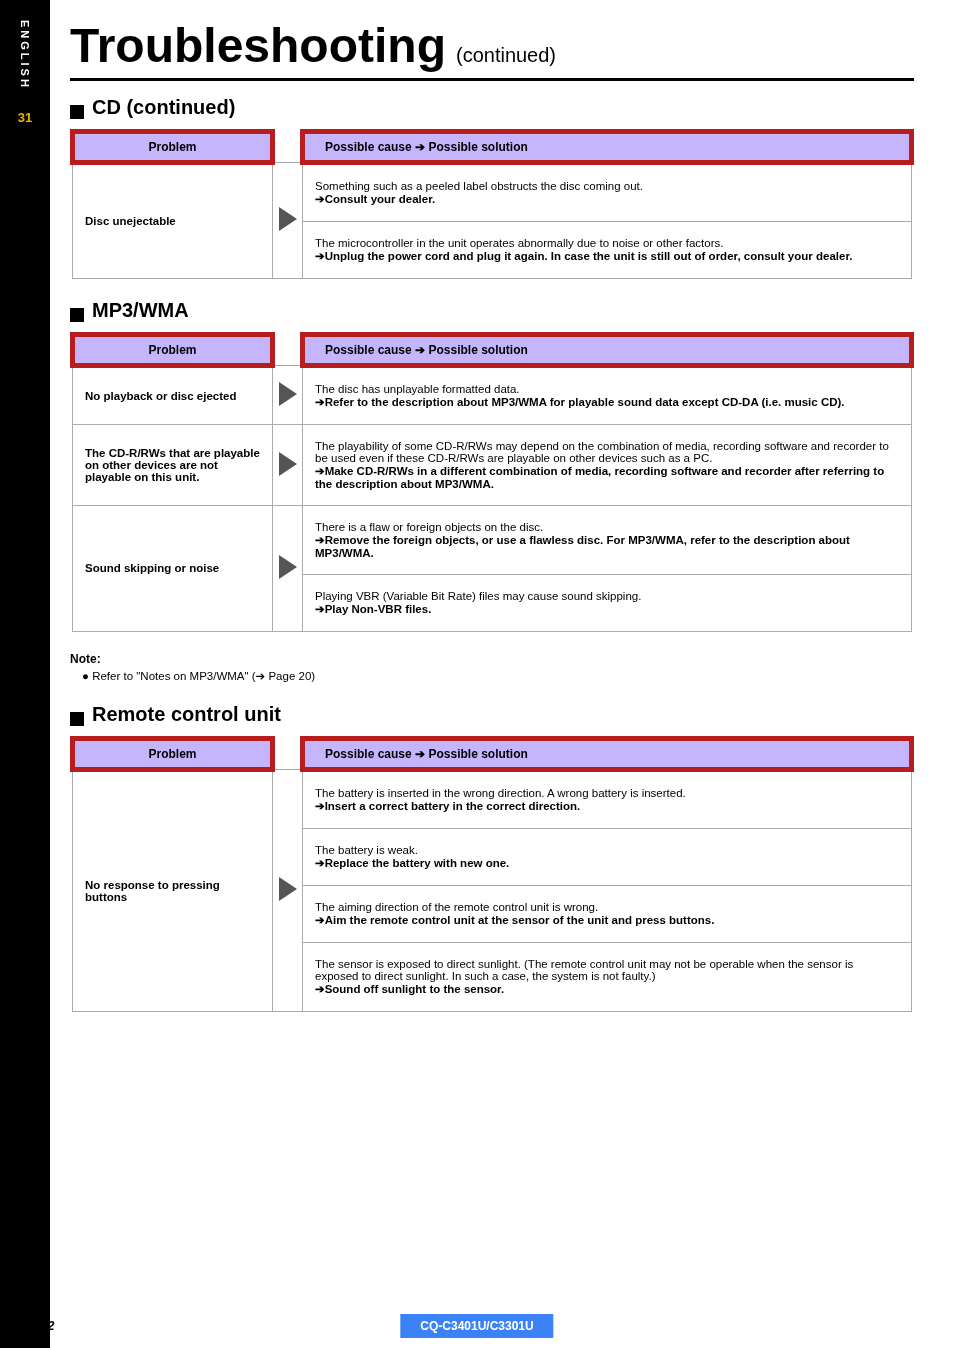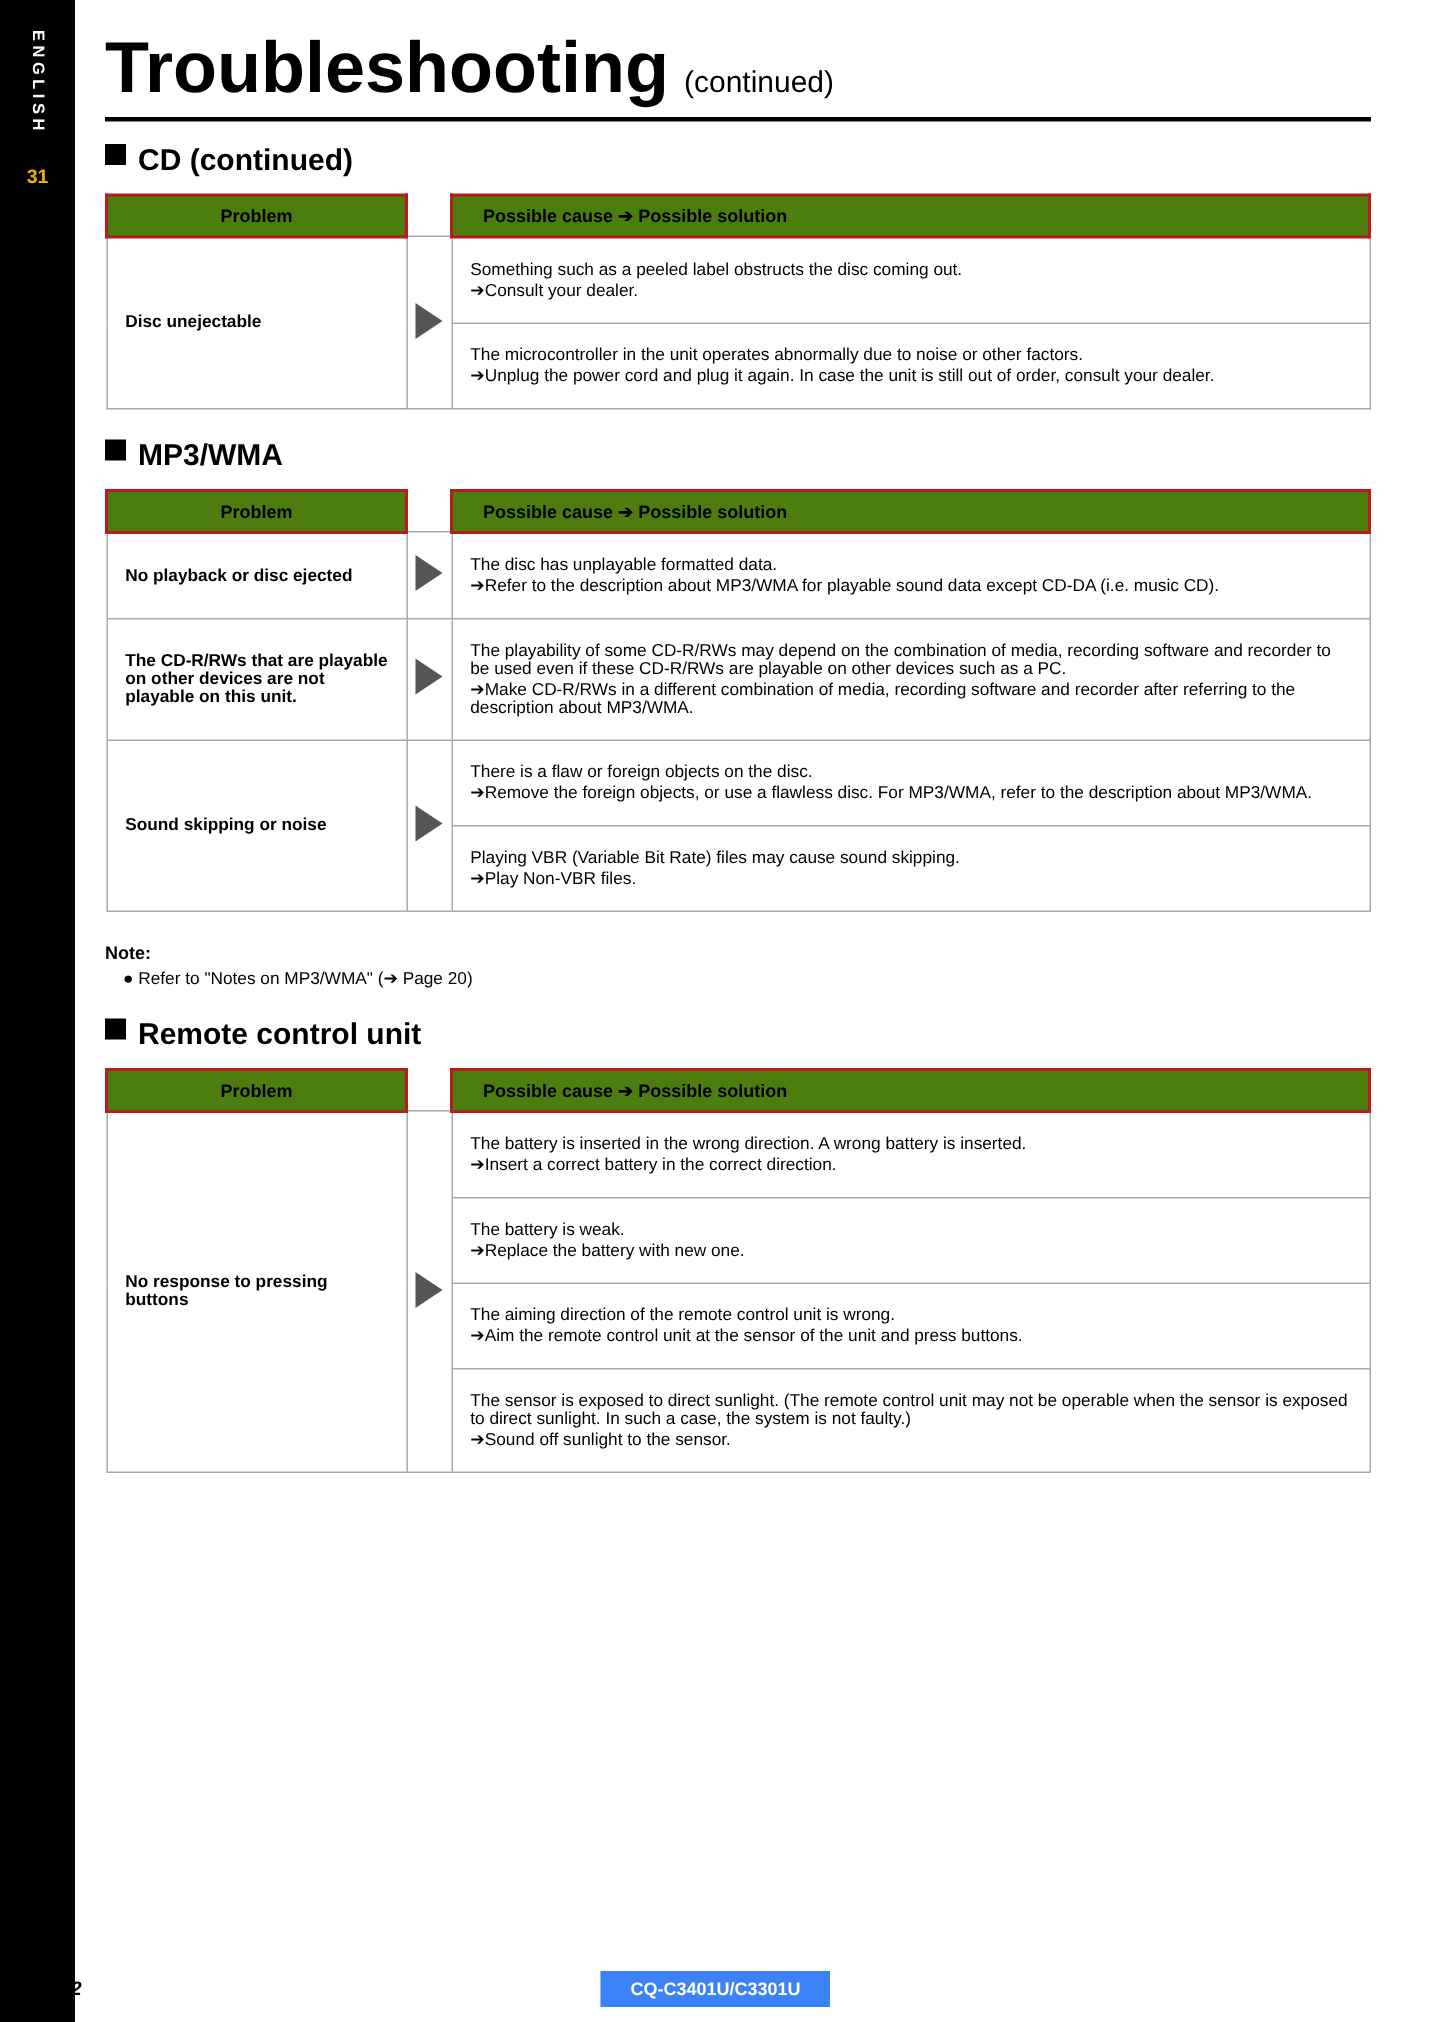--- a/index.html
+++ b/index.html
@@ -72,7 +72,7 @@
     
     .section-header {
       display: flex;
-      align-items: flex-start;
+      align-items: flex-end;
       margin-bottom: 10px;
       margin-top: 10px;
     }

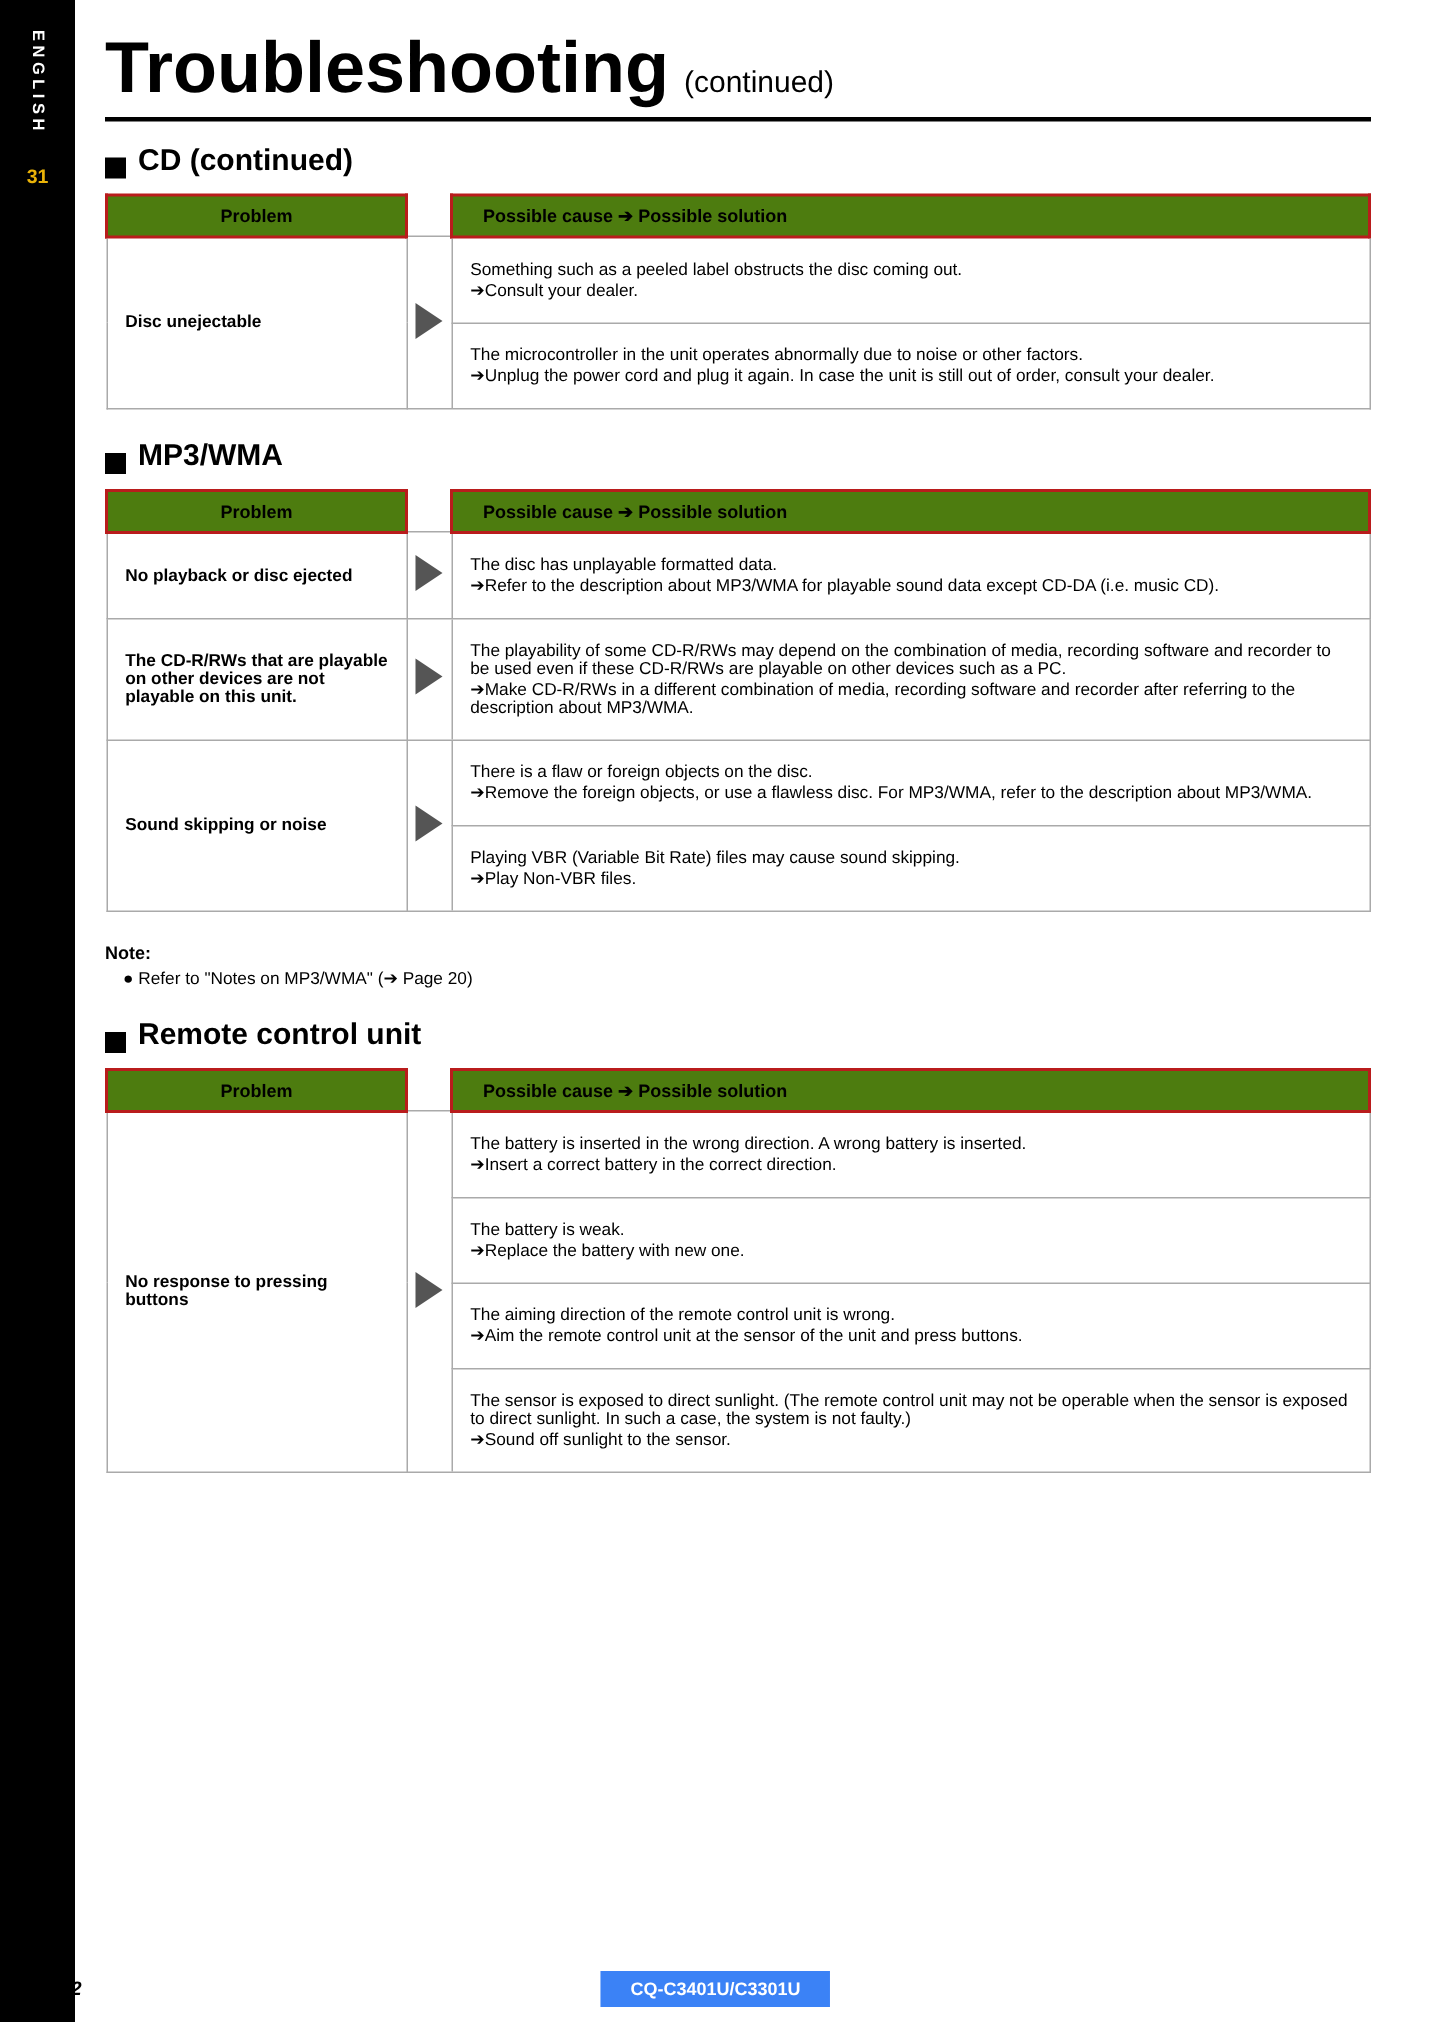--- a/index.html
+++ b/index.html
@@ -95,12 +95,12 @@
       margin-bottom: 20px;
     }
     .trouble-table th {
-      background: #4d7c0f;
+      background: #c4b5fd;
       padding: 6px 10px;
       font-size: 12px;
       font-weight: bold;
       text-align: center;
-      border: 2px solid #b91c1c;
+      border: 5px solid #b91c1c;
     }
     .trouble-table th.problem-col {
       width: 200px;

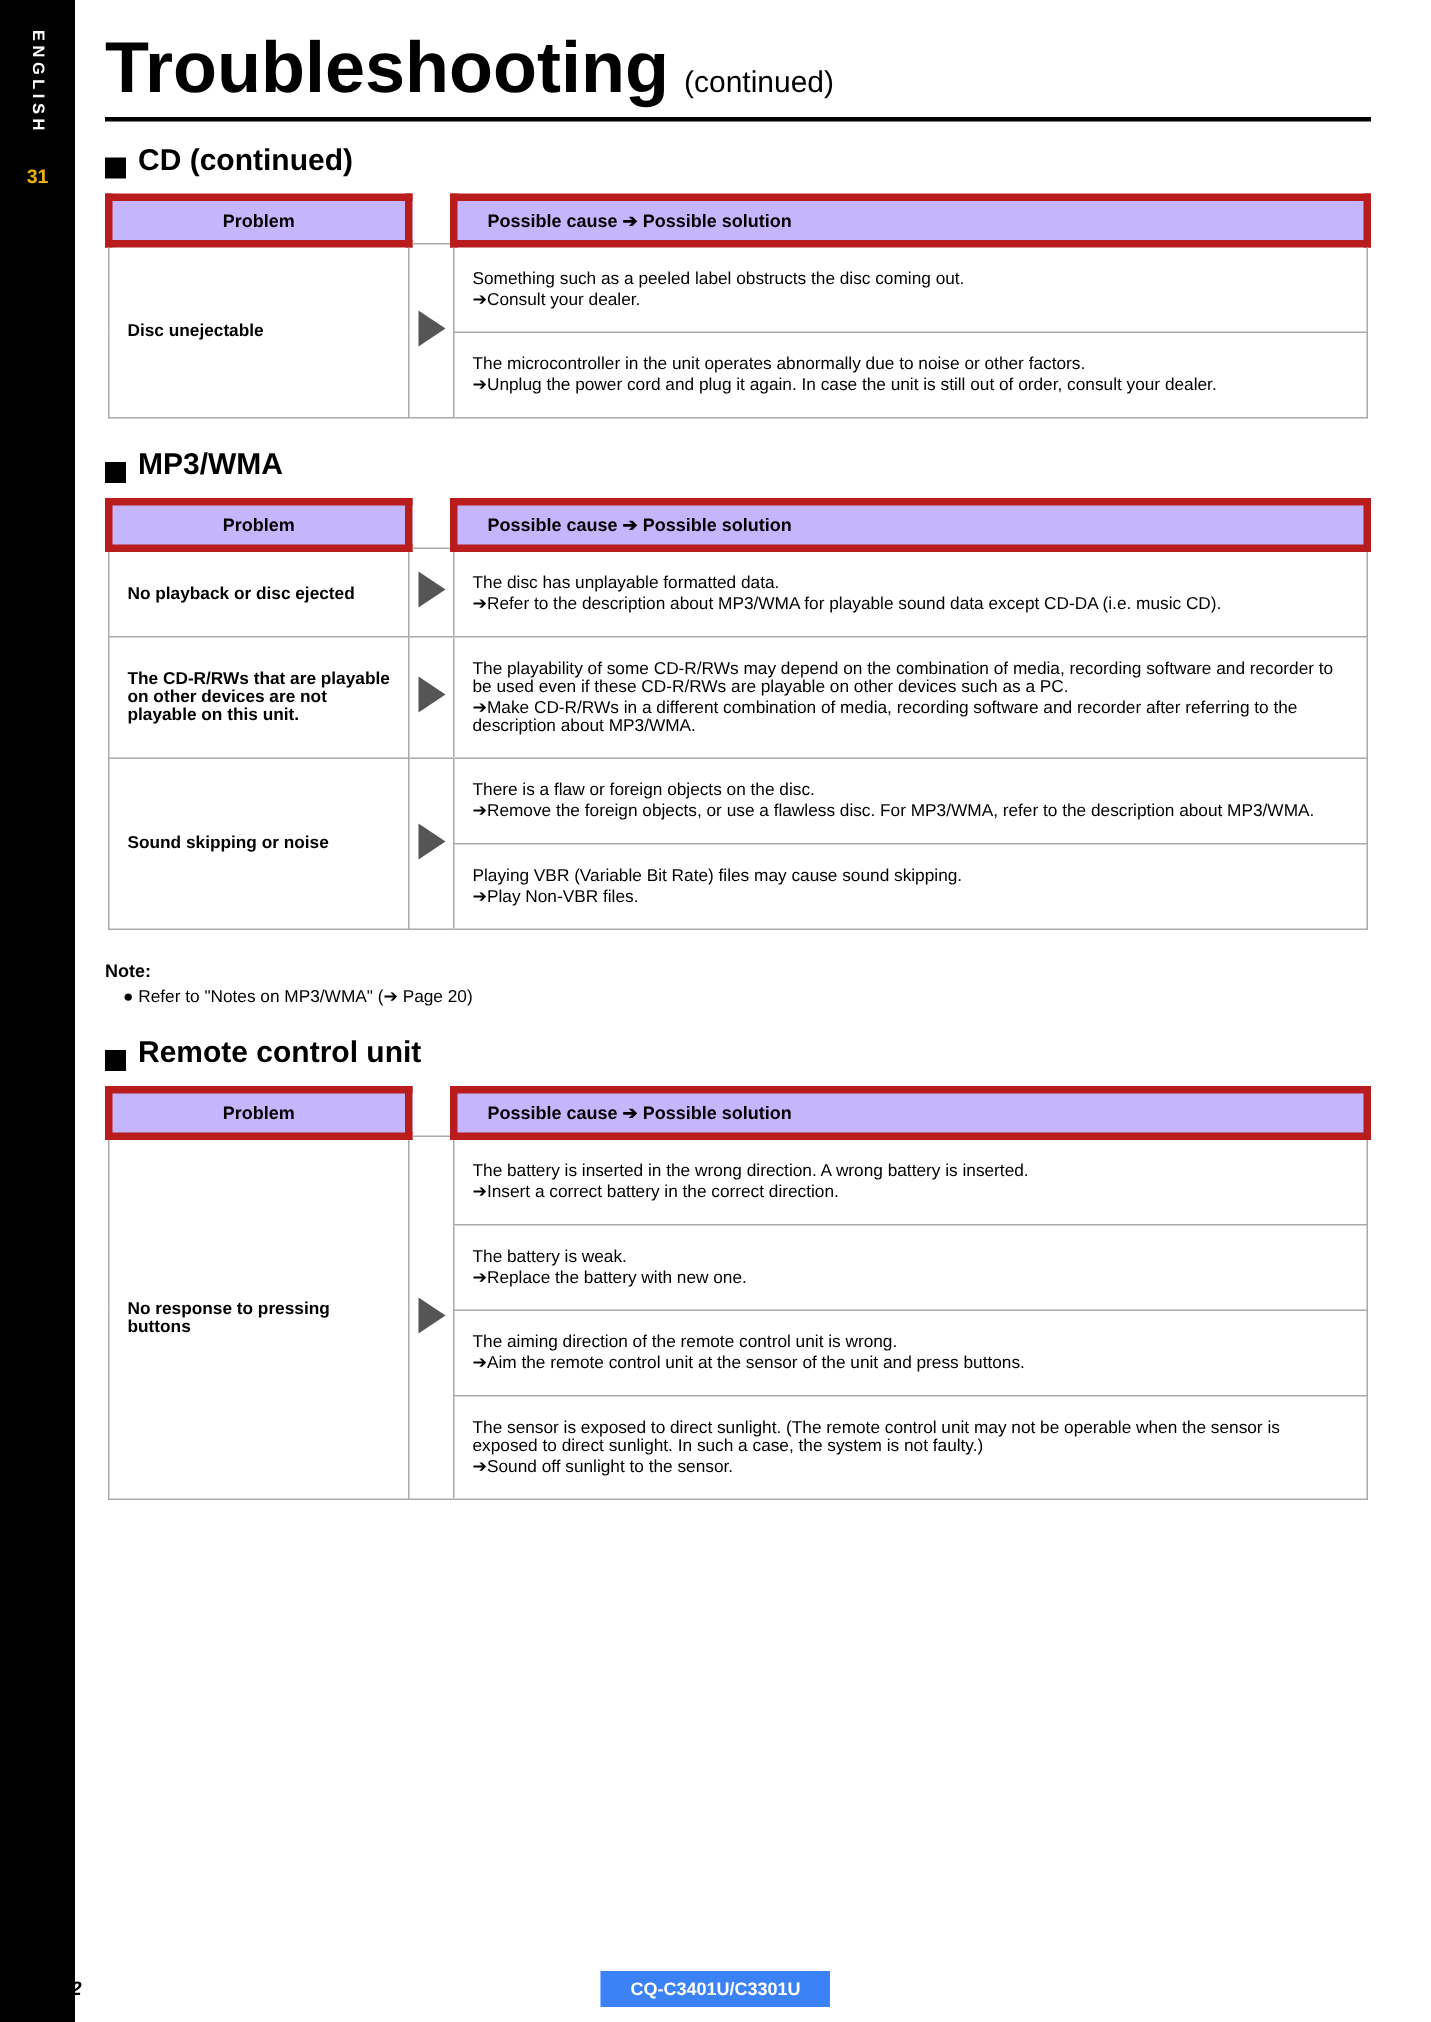--- a/index.html
+++ b/index.html
@@ -134,7 +134,7 @@
       padding: 15px 12px;
     }
     .solution-bold {
-      font-weight: normal;
+      font-weight: bold;
     }
     .arrow-right {
       display: inline-block;

